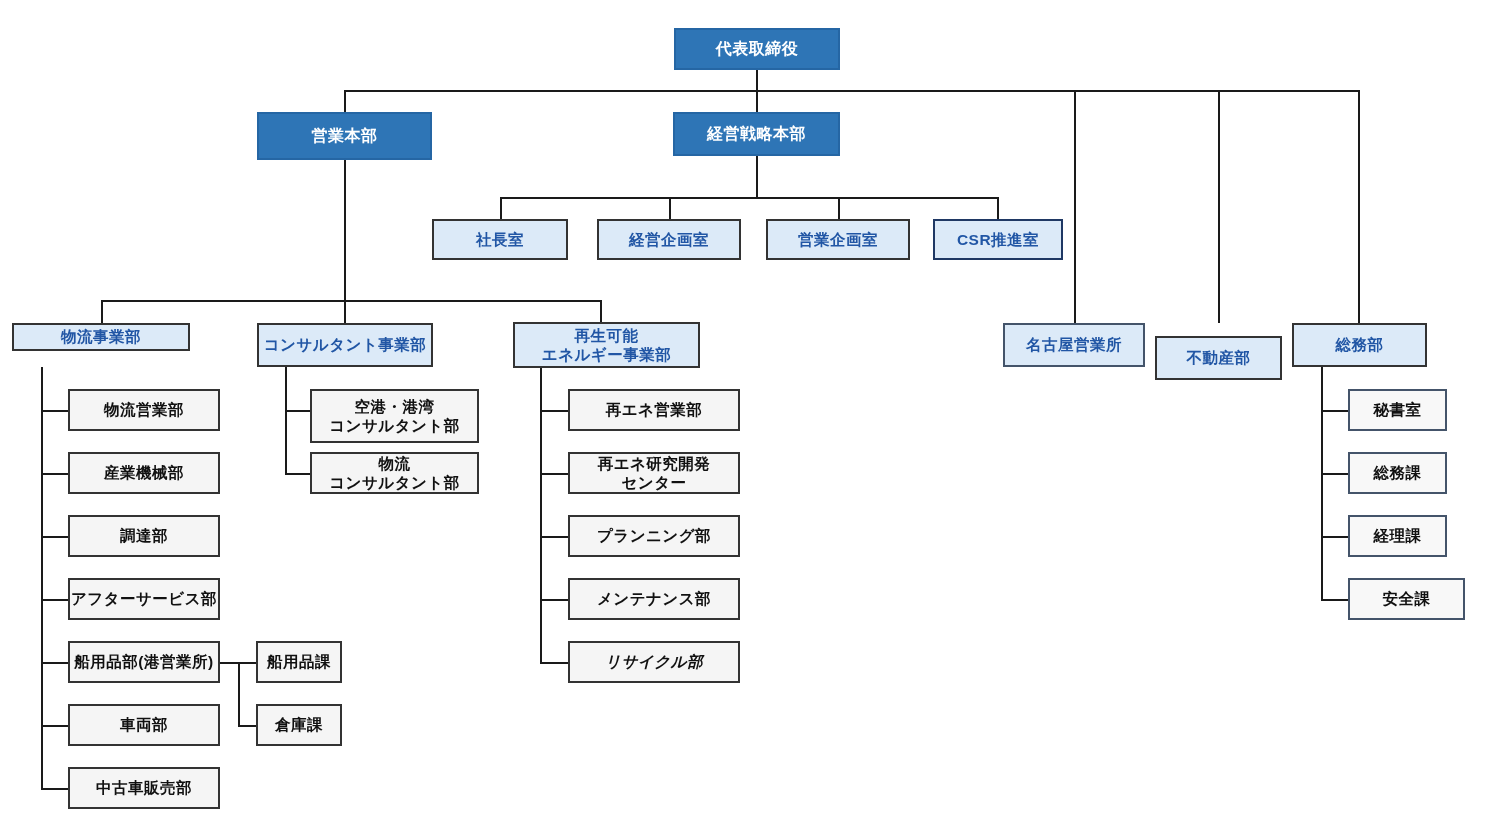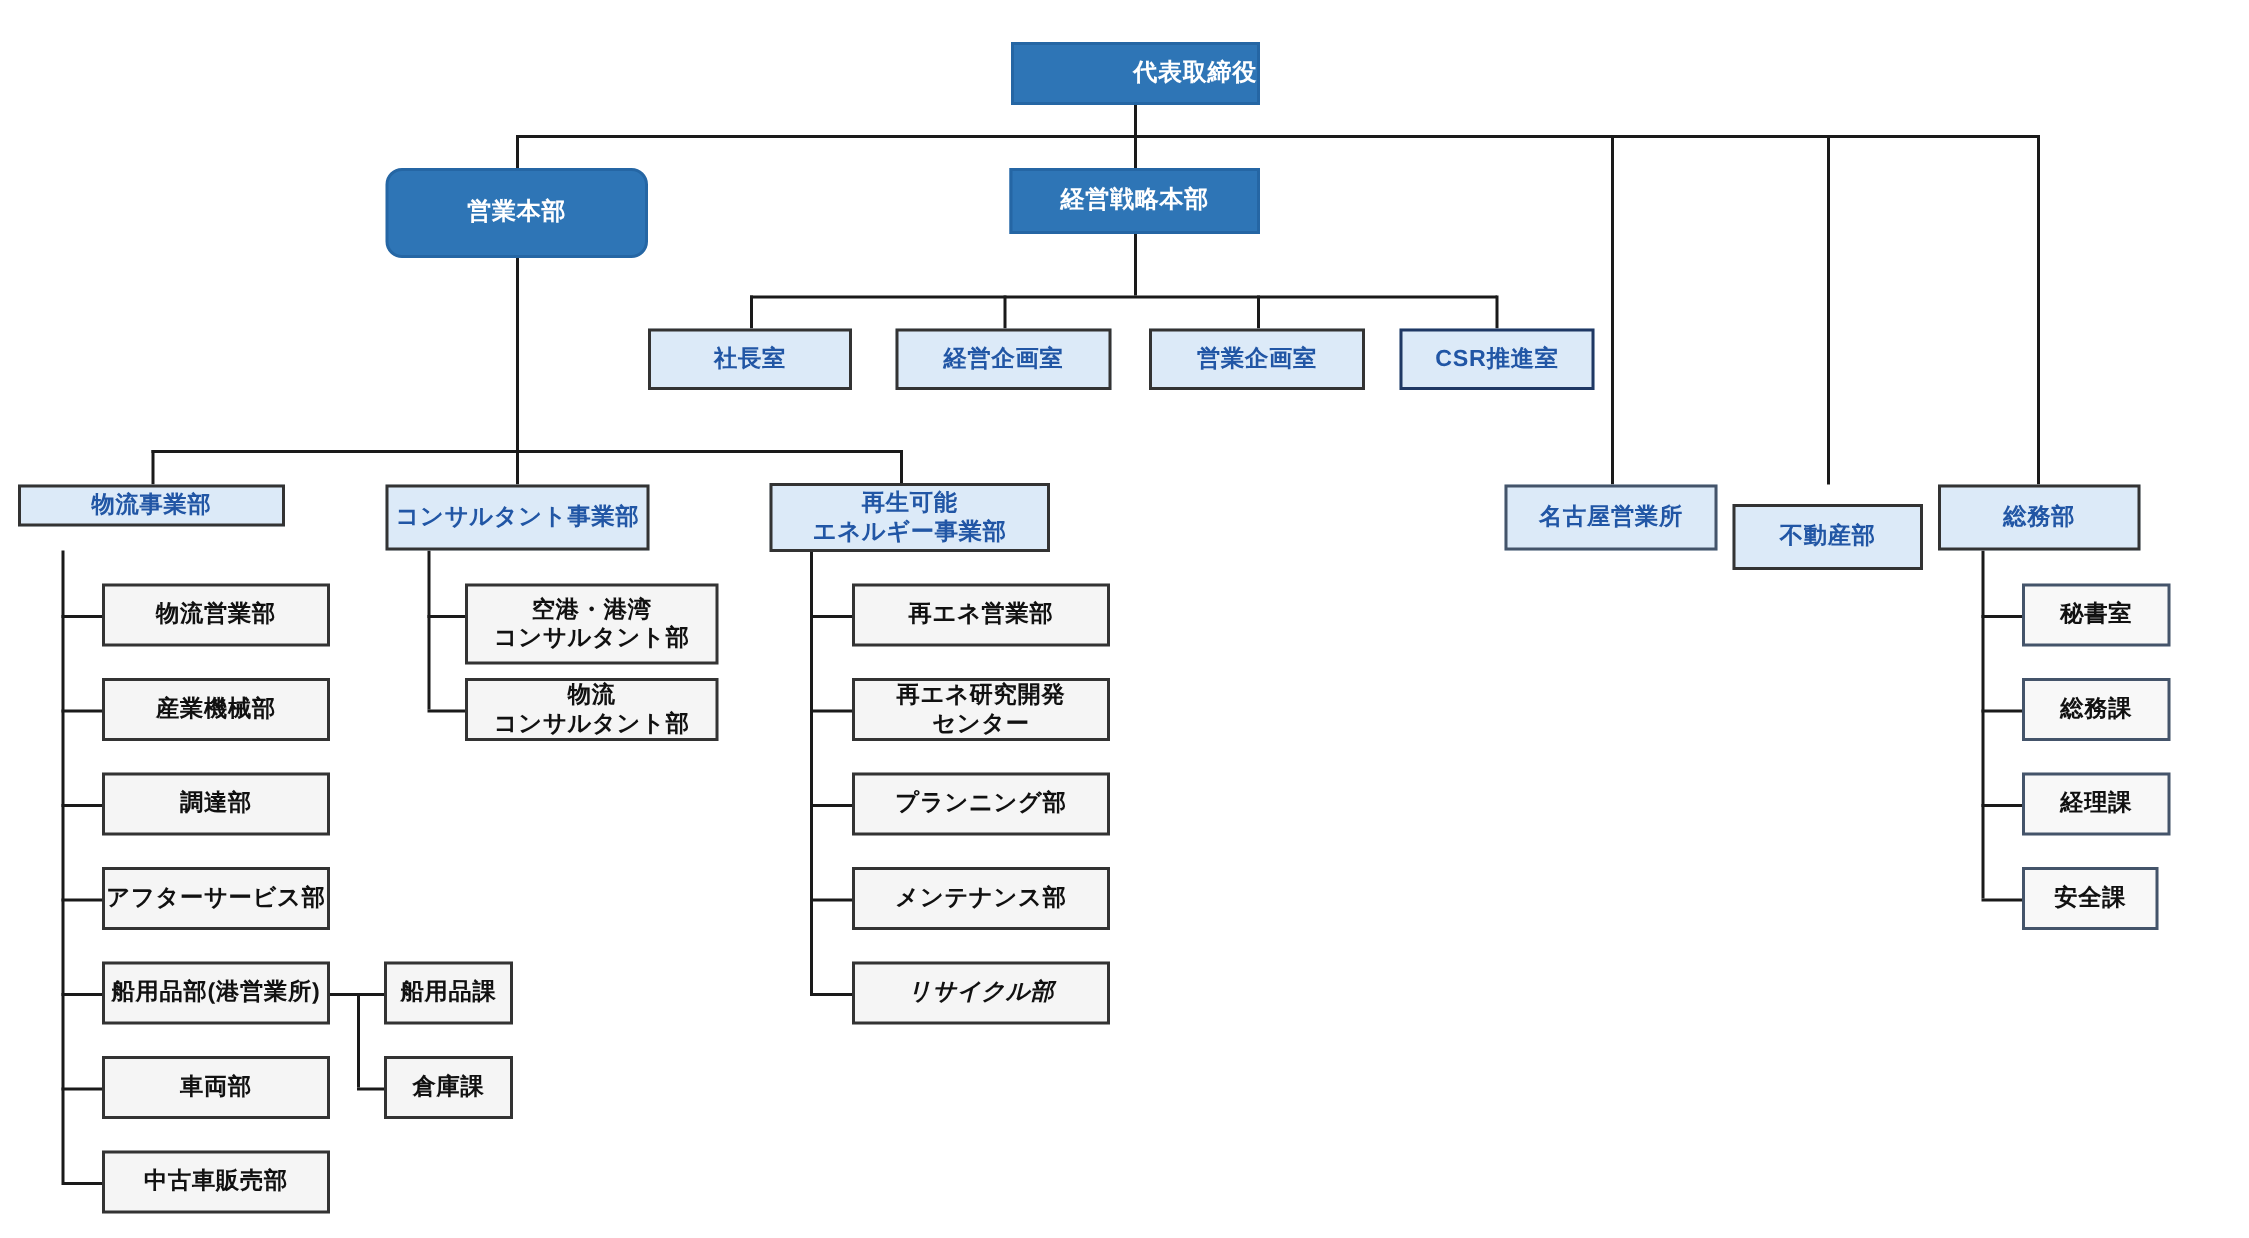--- a/index.html
+++ b/index.html
@@ -87,7 +87,7 @@
       <div class="edge" style="left: 1321px; top: 599px; width: 27px; height: 1.5px;"></div>
     </div>
   <div id="nodes">
-      <div class="node dark" style="left: 674px; top: 28px; width: 166px; height: 42px; justify-content: flex-end;">
+      <div class="node dark" style="left: 674px; top: 28px; width: 166px; height: 42px;">
         <span class="label">代表取締役</span>
       </div>
       <div class="node dark" style="left: 257px; top: 112px; width: 175px; height: 60px; border-radius: 11px;">

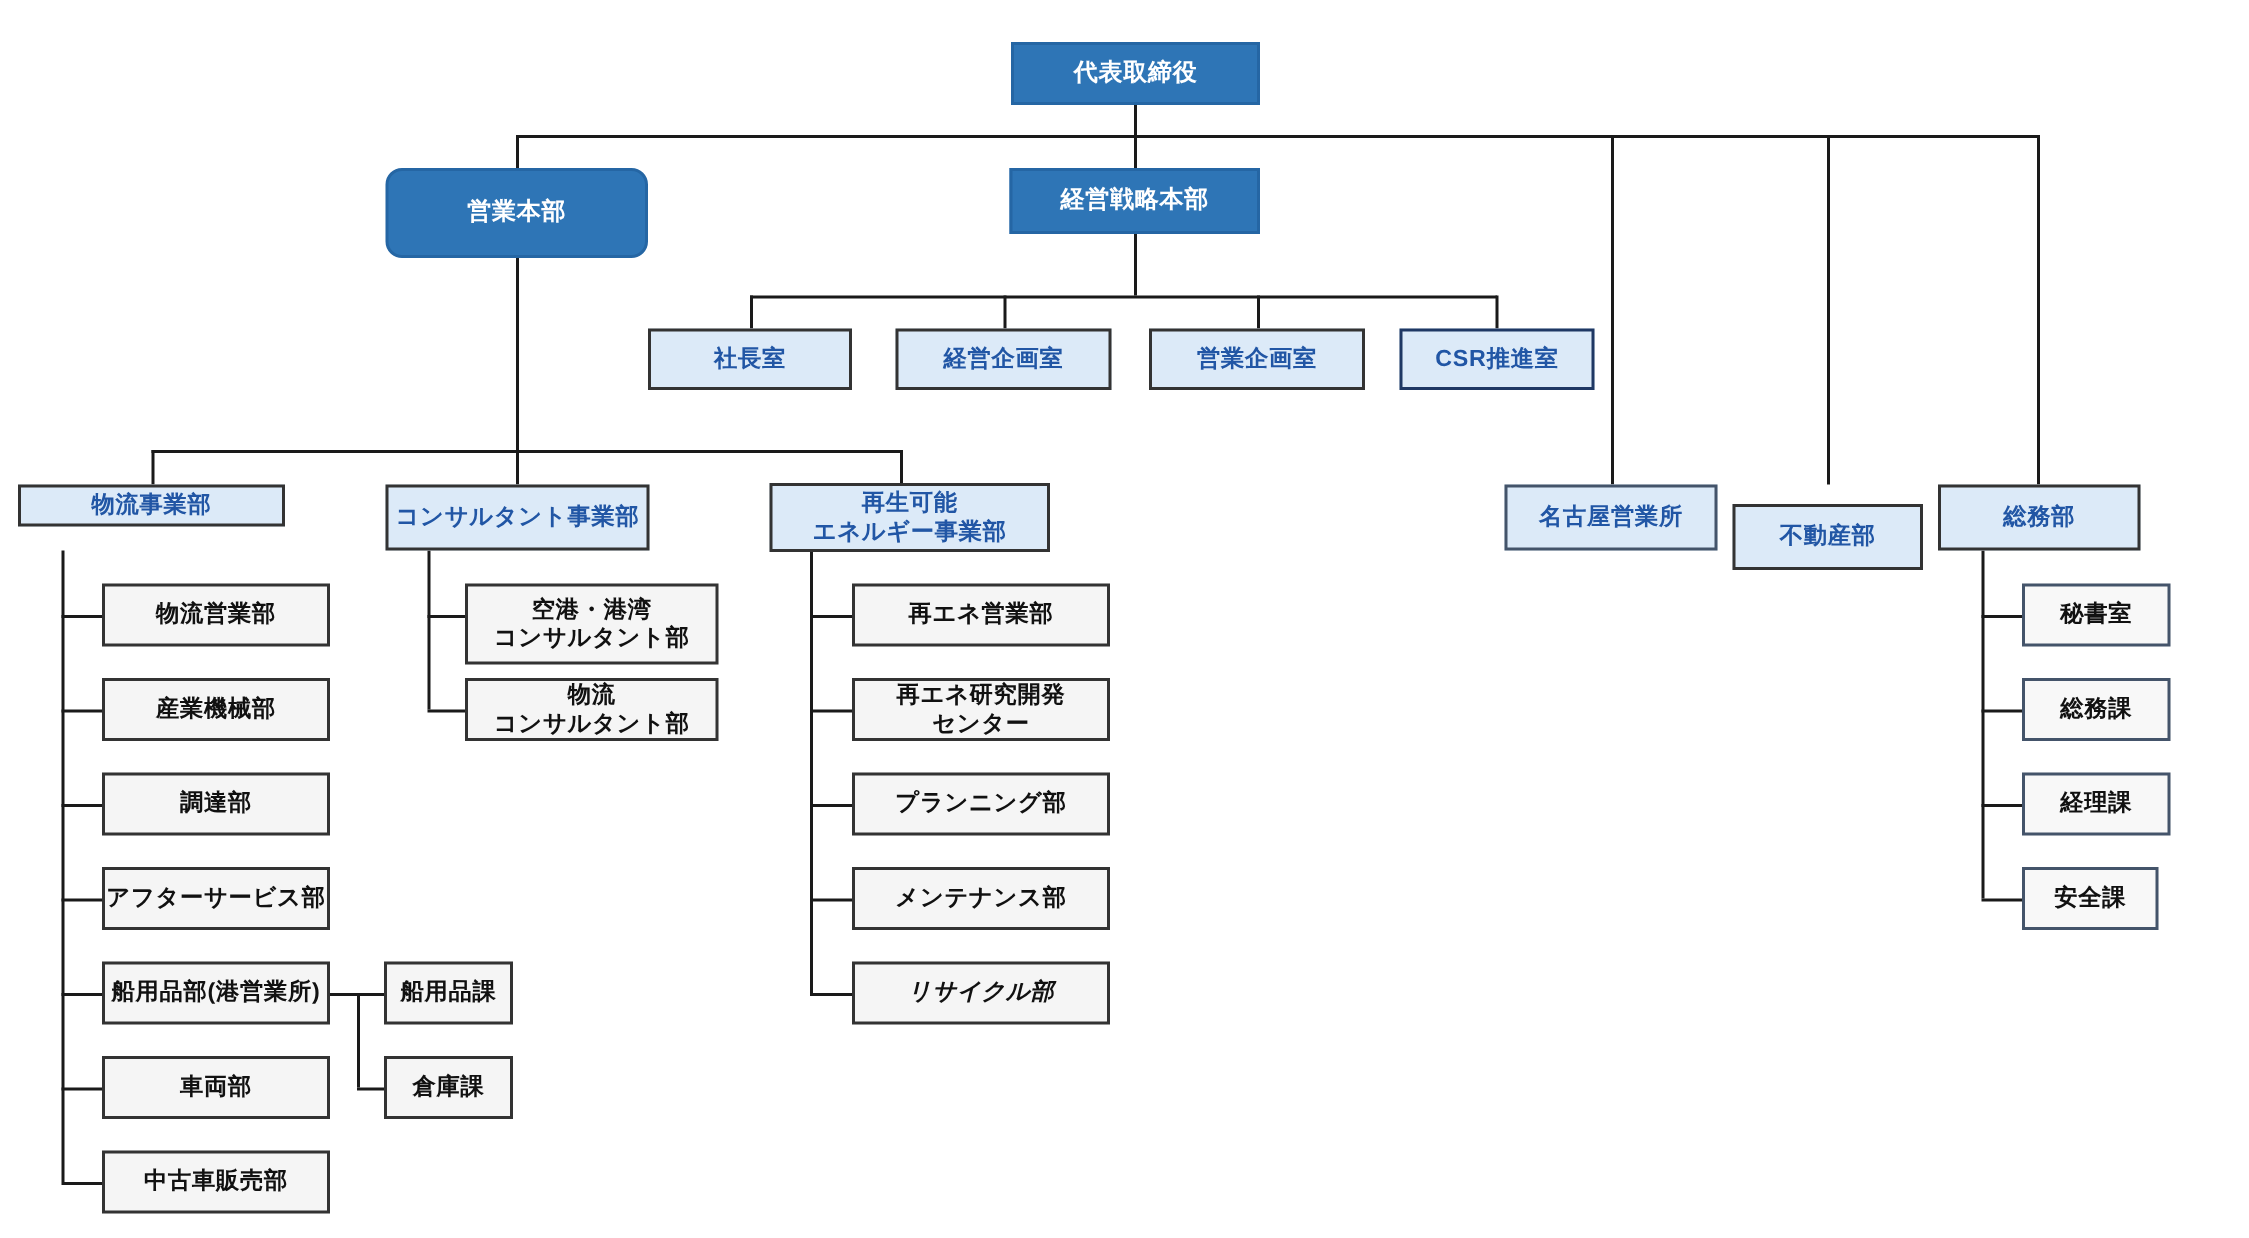--- a/index.html
+++ b/index.html
@@ -90,7 +90,7 @@
       <div class="node dark" style="left: 674px; top: 28px; width: 166px; height: 42px;">
         <span class="label">代表取締役</span>
       </div>
-      <div class="node dark" style="left: 257px; top: 112px; width: 175px; height: 60px; border-radius: 11px;">
+      <div class="node dark" style="left: 257px; top: 112px; width: 175px; height: 48px;">
         <span class="label">営業本部</span>
       </div>
       <div class="node dark" style="left: 673px; top: 112px; width: 167px; height: 44px;">

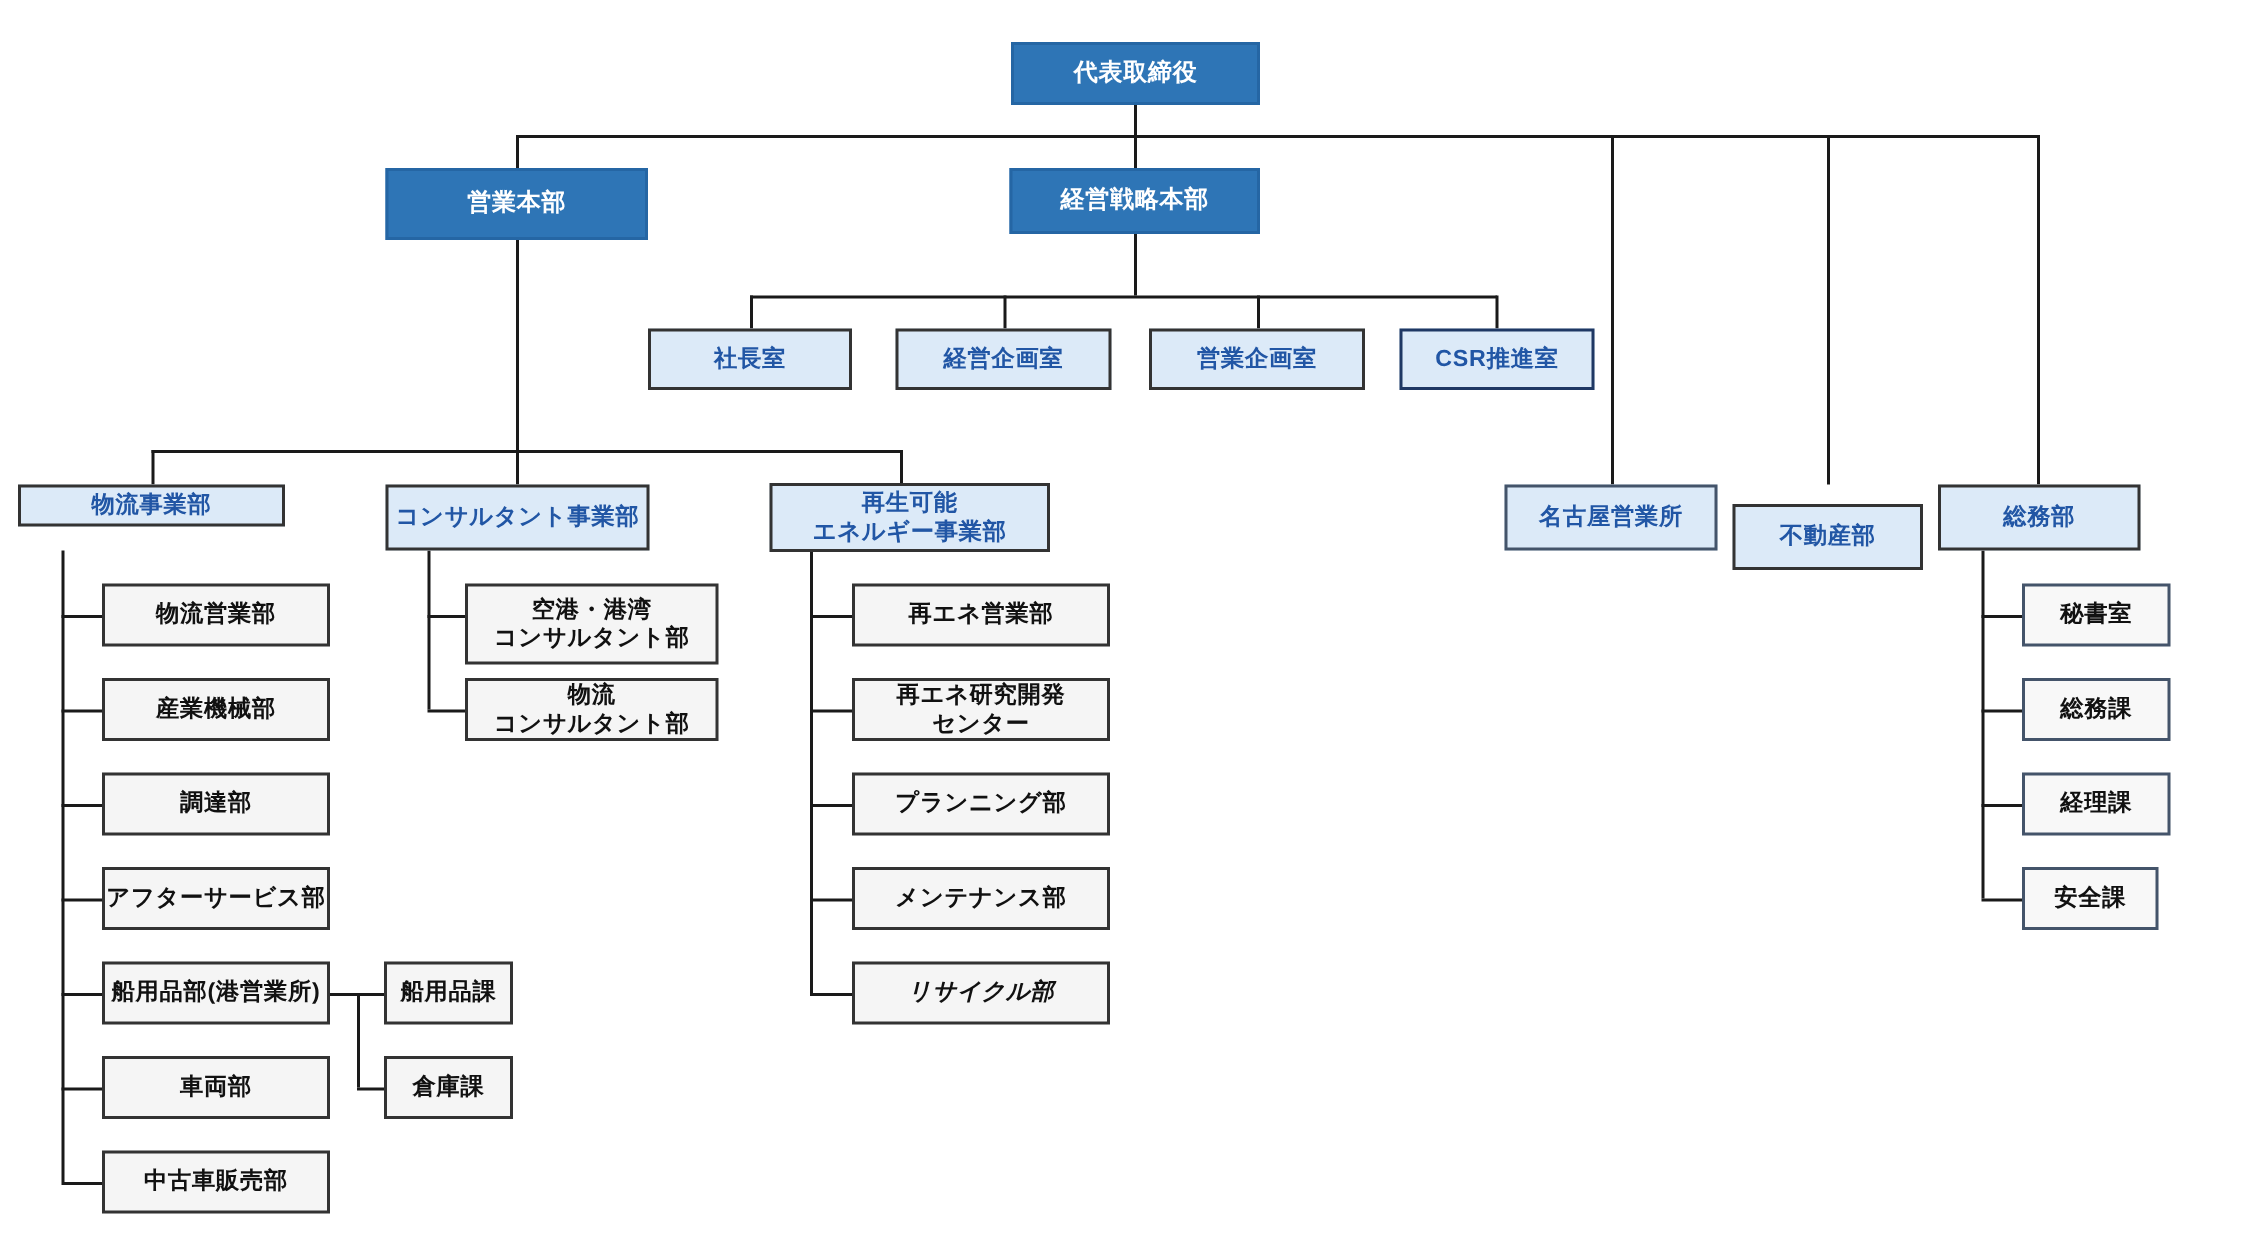--- a/index.html
+++ b/index.html
@@ -187,7 +187,7 @@
       <div class="node gray-slate" style="left: 1348px; top: 515px; width: 99px; height: 42px;">
         <span class="label">経理課</span>
       </div>
-      <div class="node gray-slate" style="left: 1348px; top: 578px; width: 91px; height: 42px;">
+      <div class="node gray-slate" style="left: 1348px; top: 578px; width: 117px; height: 42px;">
         <span class="label">安全課</span>
       </div>
     </div>

